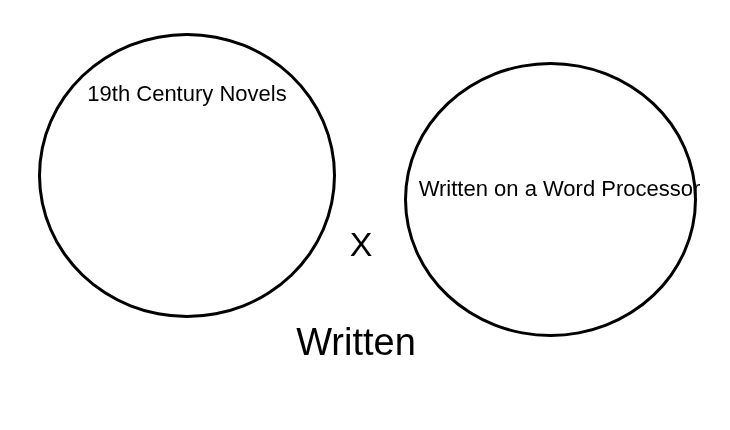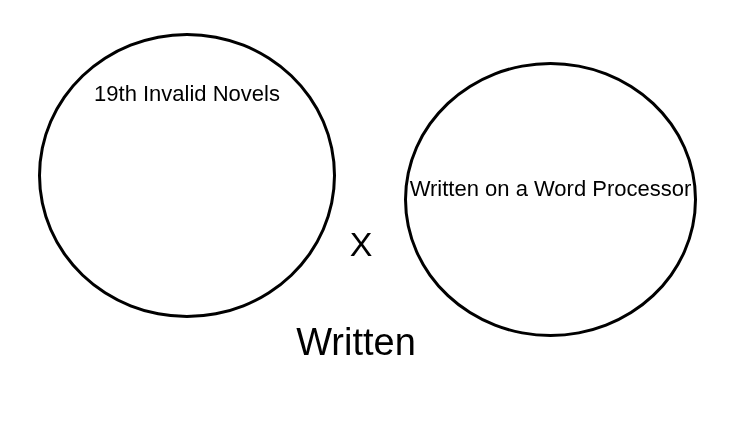--- a/index.html
+++ b/index.html
@@ -83,7 +83,7 @@
 
   <div class="venn-circle circle-right"></div>
 
-  <div class="circle-label label-left">19th Invalid Novels</div>
+  <div class="circle-label label-left">19th Century Novels</div>
 
   <div class="circle-label label-right">Written on a Word Processor</div>
 

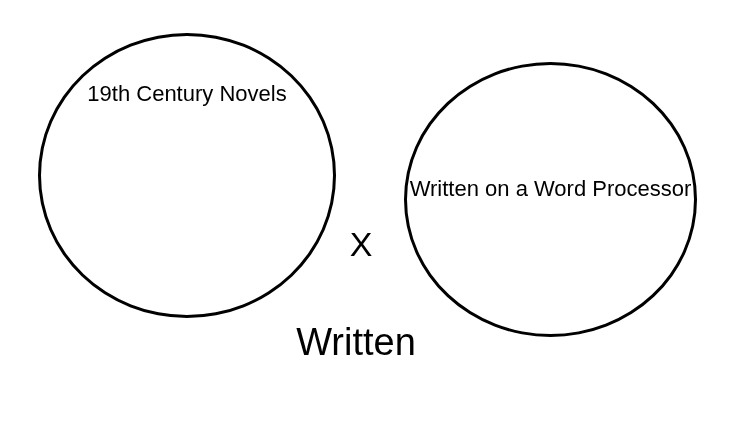--- a/index.html
+++ b/index.html
@@ -52,6 +52,7 @@
     left: 404px;
     top: 177px;
     width: 293px;
+    padding-left: 9px;
   }
   .x-marker {
     position: absolute;

